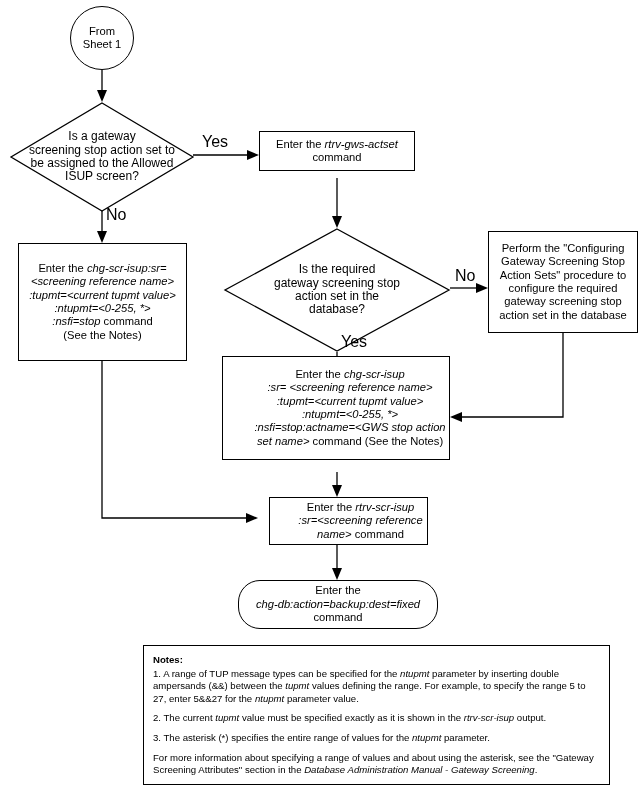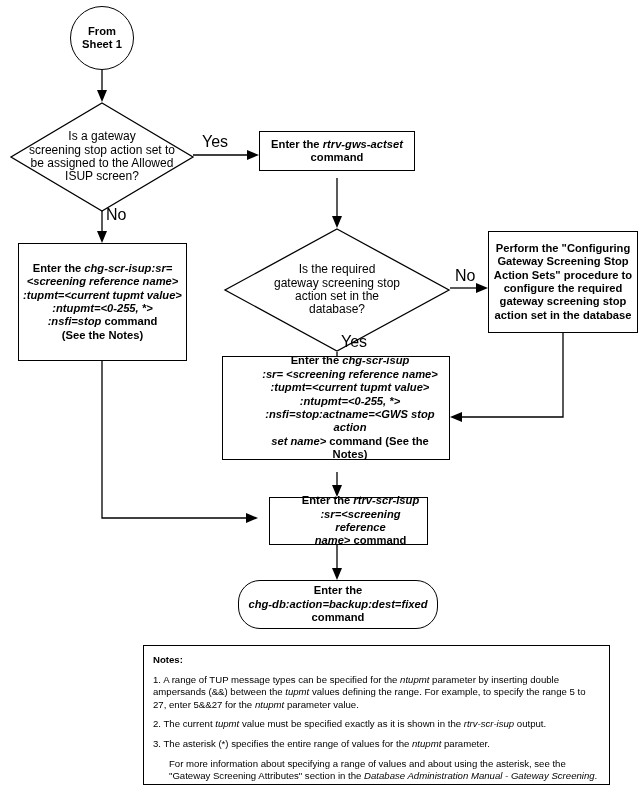--- a/index.html
+++ b/index.html
@@ -30,7 +30,6 @@
     font-size: 11.2px;
     line-height: 13.4px;
     z-index: 3;
-    font-weight: bold;
   }
   .node .inner { width: 100%; padding: 0 3px; box-sizing: border-box; }
   .terminator-circle {

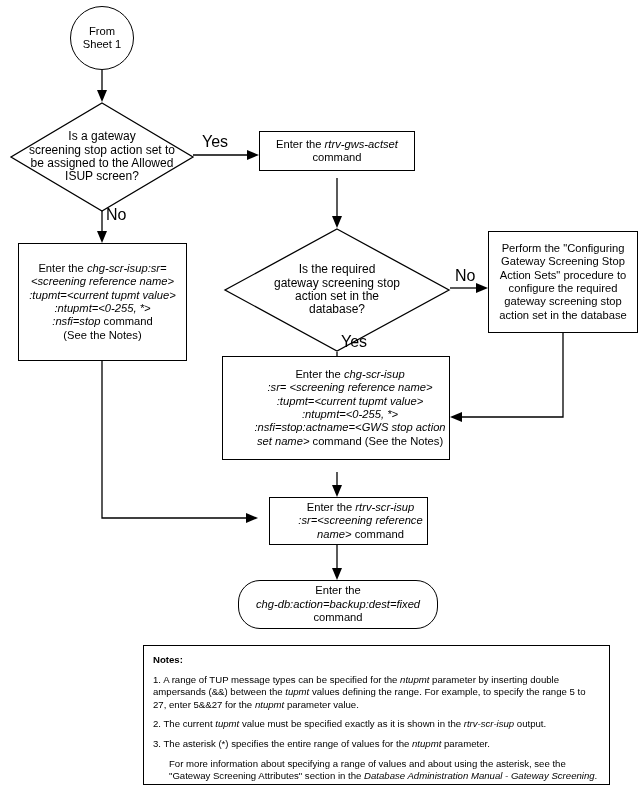--- a/index.html
+++ b/index.html
@@ -85,7 +85,7 @@
   }
   .notes-title {
     font-weight: bold;
-    margin-bottom: 7px;
+    margin-bottom: 1px;
     font-size: 9.6px;
   }
   .notes-p {

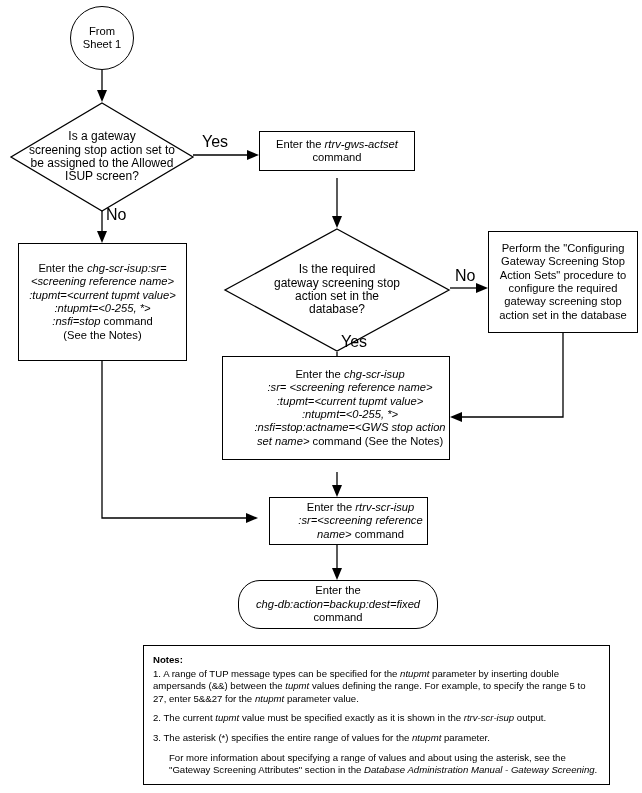--- a/index.html
+++ b/index.html
@@ -91,7 +91,7 @@
   .notes-p {
     margin: 0 0 7px 0;
   }
-  .notes-p:last-child { margin-bottom: 0; margin-left: 16px; }
+  .notes-p:last-child { margin-bottom: 0; }
   i.it { font-style: italic; }
 </style>
 </head>

